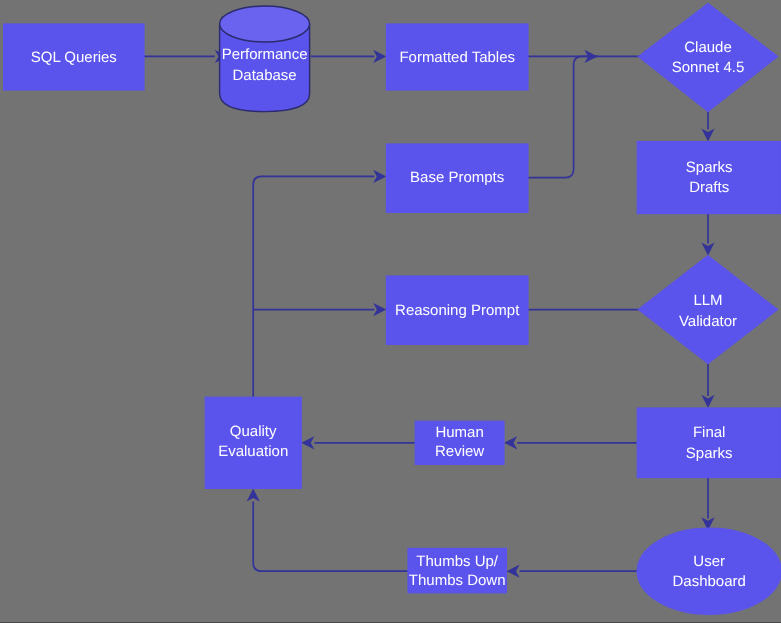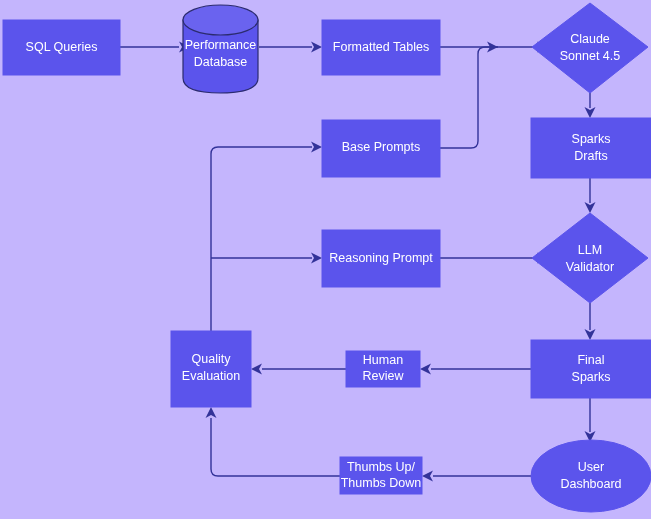--- a/index.html
+++ b/index.html
@@ -18,7 +18,7 @@
     position: relative;
     width: 651px;
     height: 519px;
-    background: #c4b5fd;
+    background: #737373;
   }
   svg#flowchart {
     display: block;

